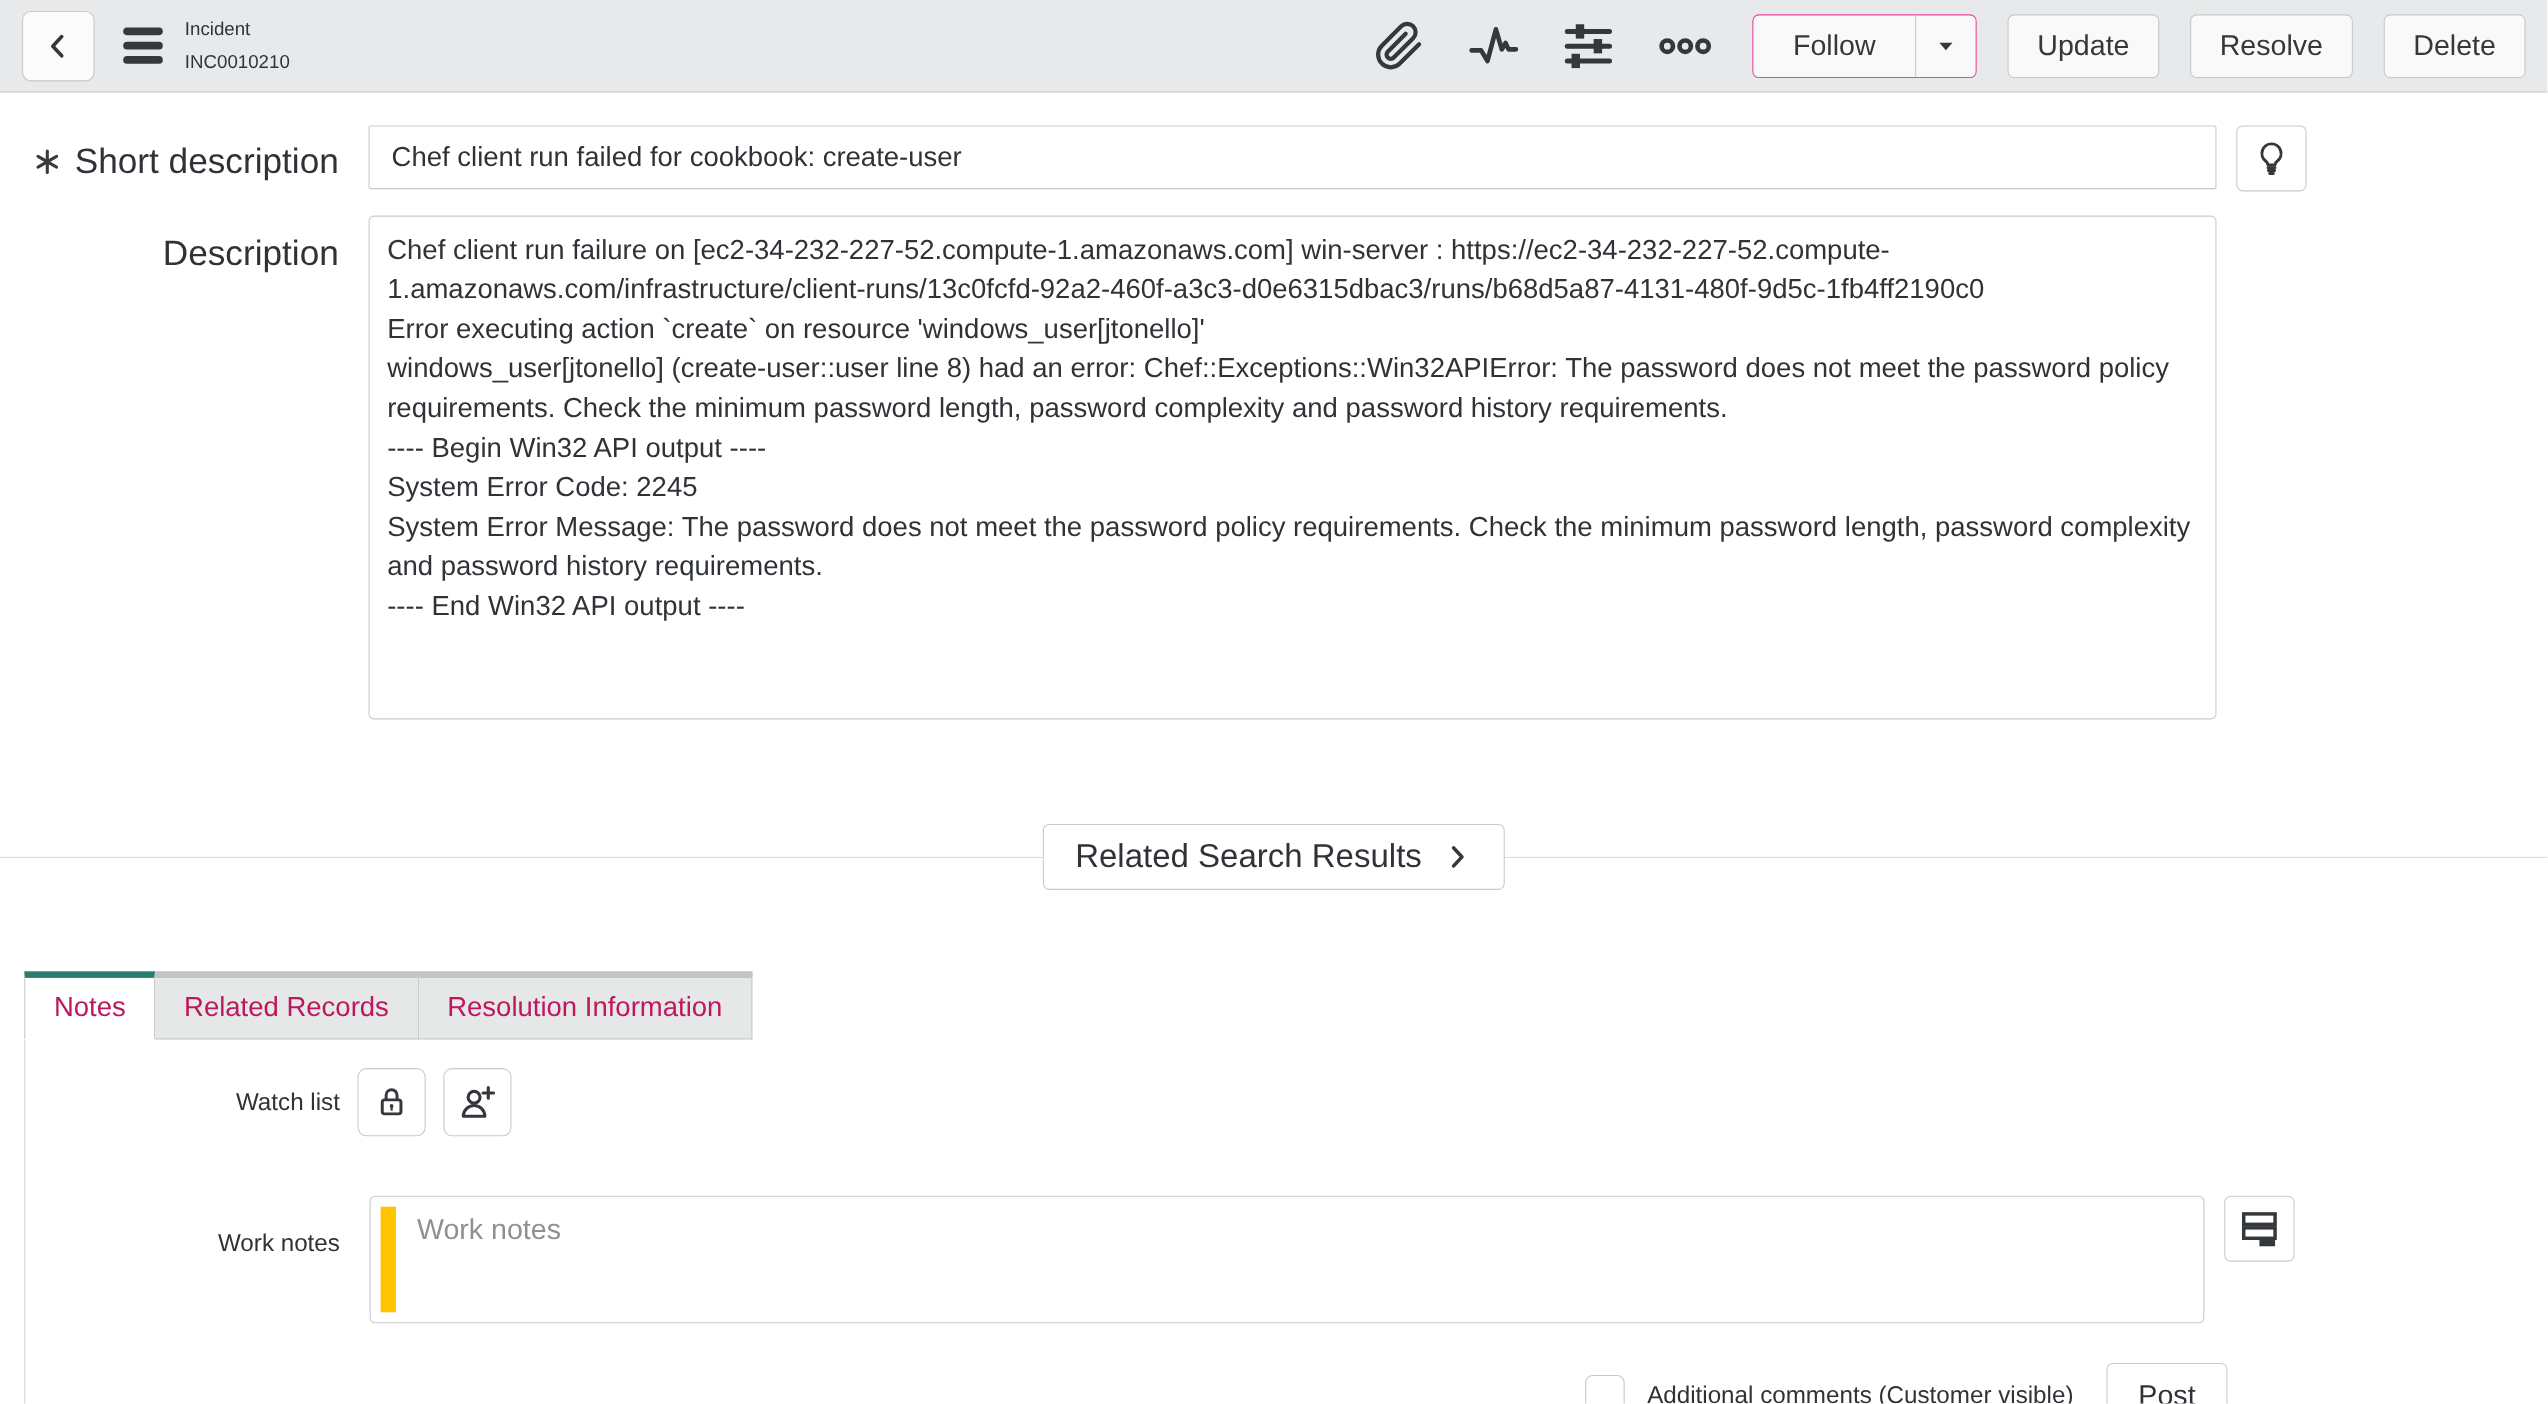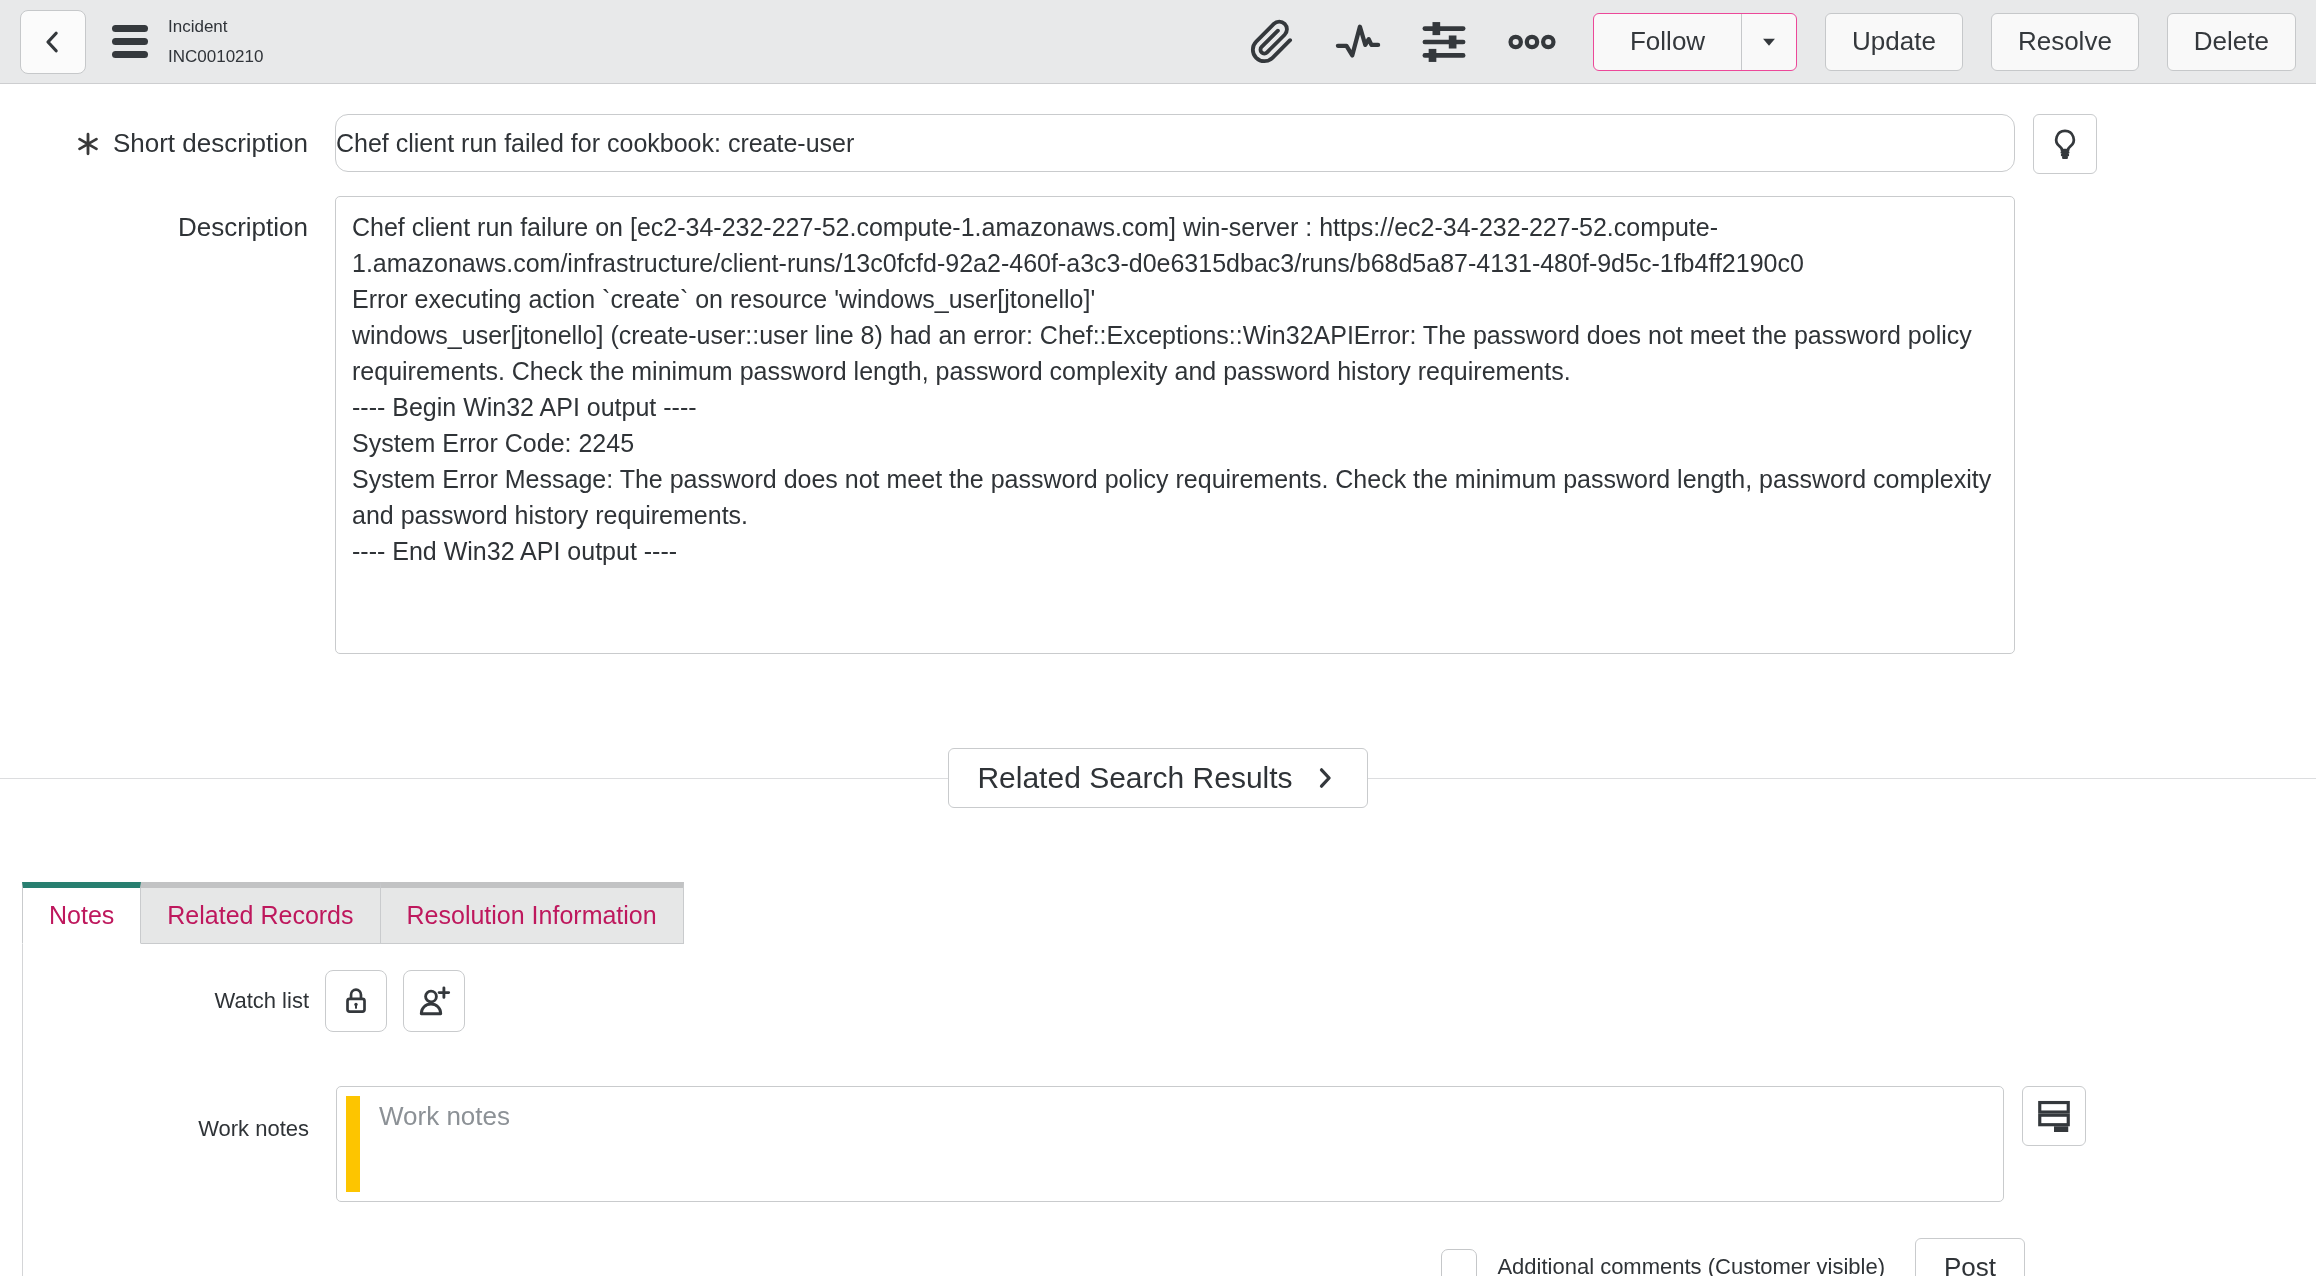--- a/index.html
+++ b/index.html
@@ -40,7 +40,7 @@
   .row-desc  { margin-top:22px; }
   .label-col {
     width:308px; display:flex; justify-content:flex-end; align-items:center;
-    gap:12px; font-size:26px; color:#2f3337; padding-top:14px;
+    gap:12px; font-size:32px; color:#2f3337; padding-top:14px;
   }
   .label-col.top { align-items:flex-start; padding-top:16px; }
   .field-col { margin-left:27px; width:1680px; }

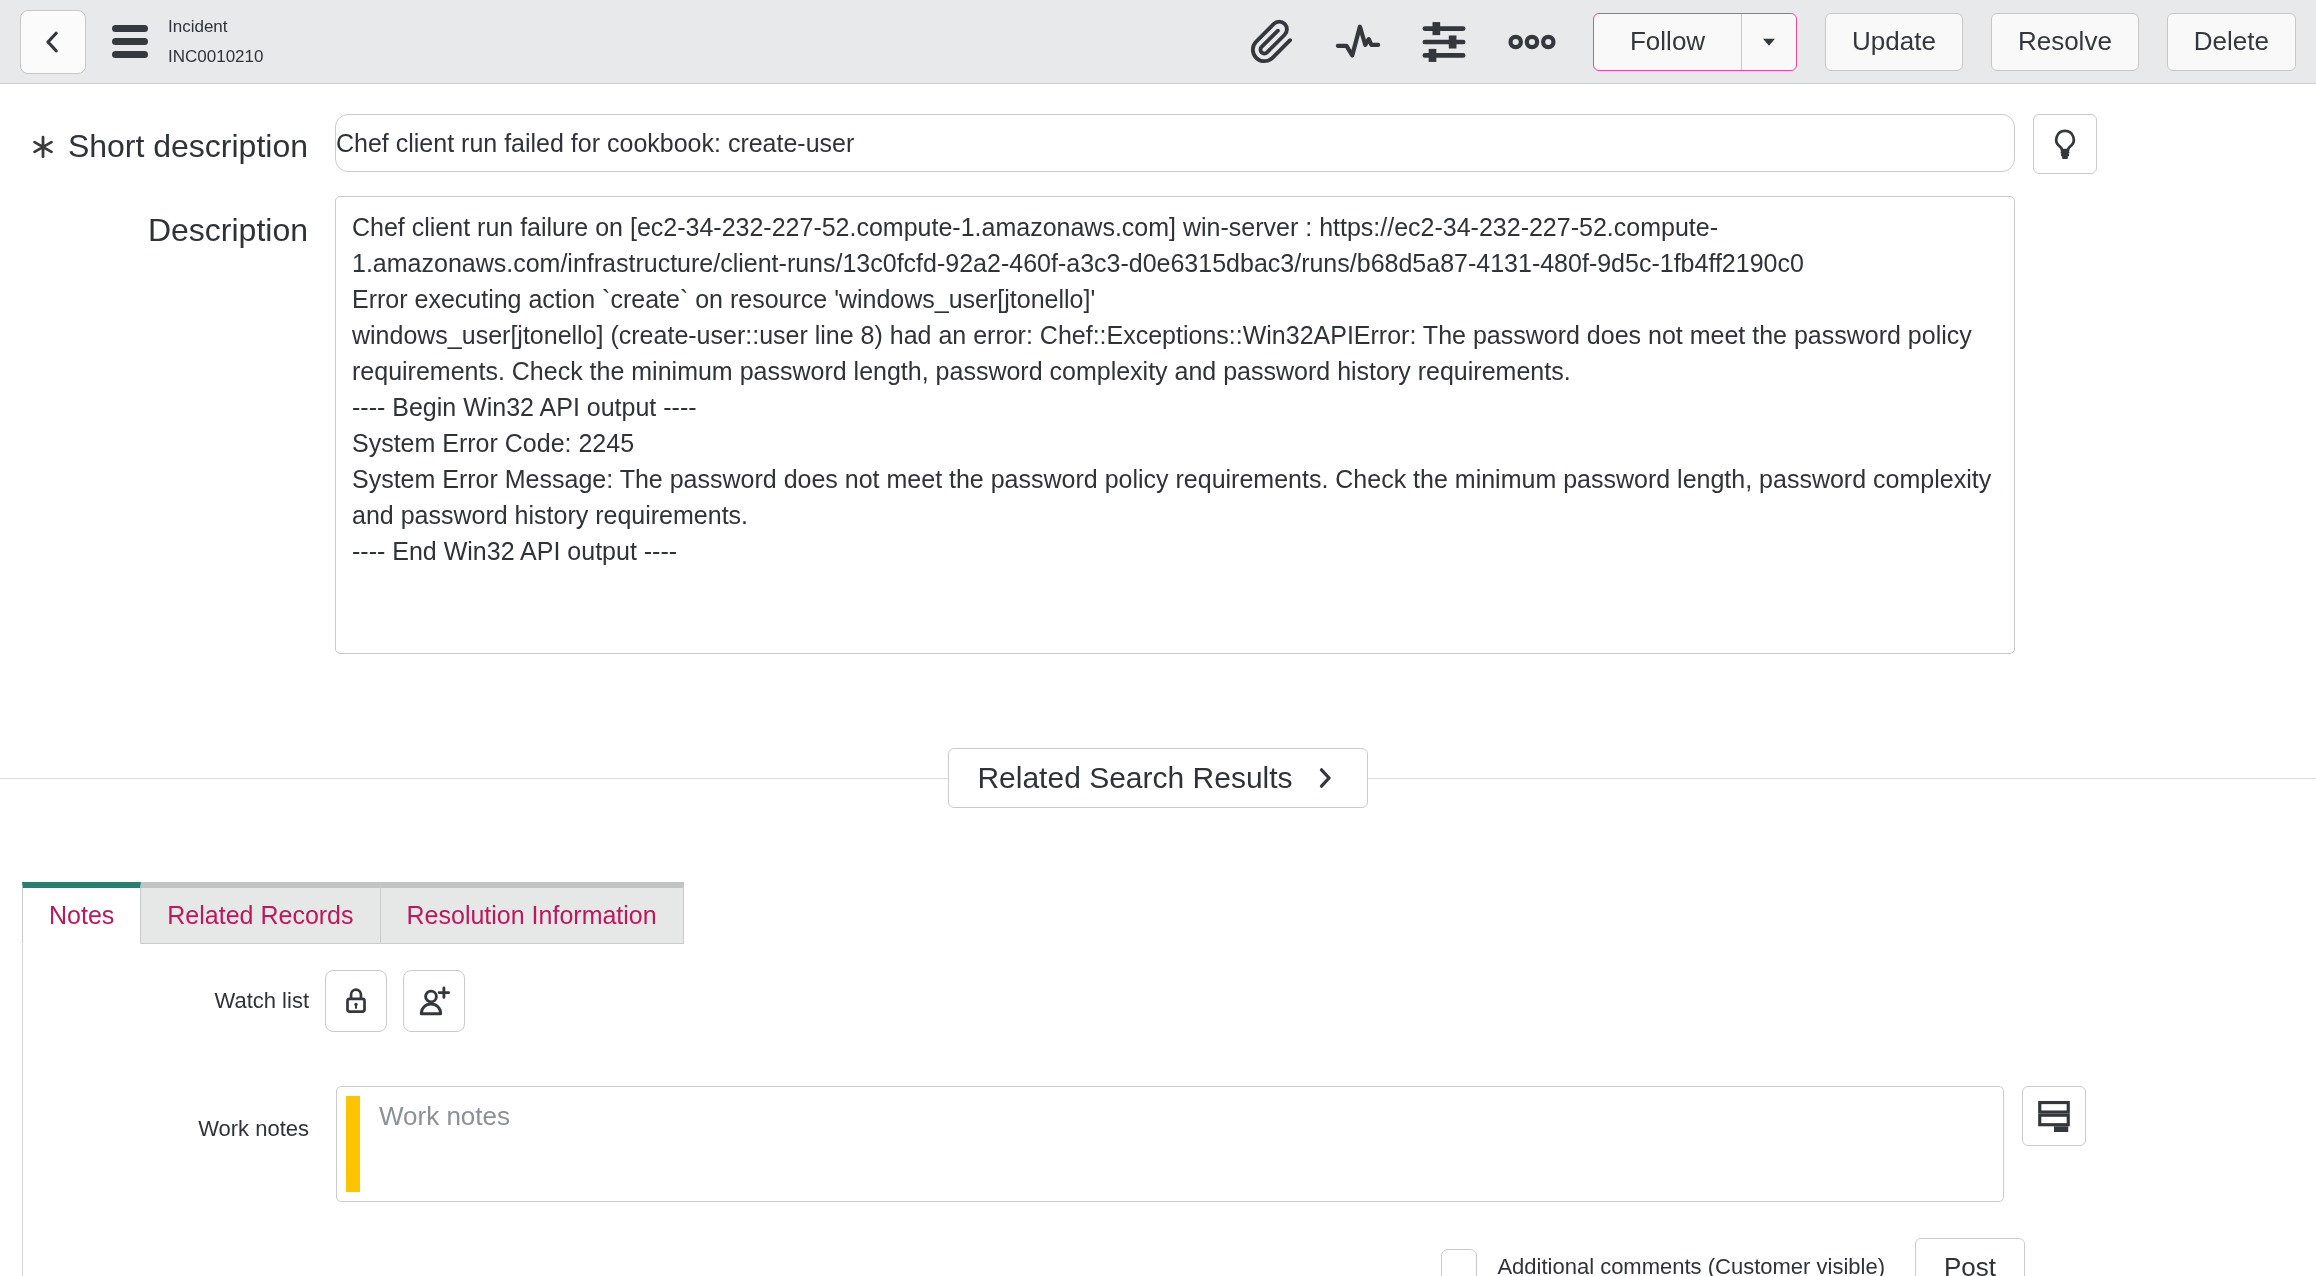--- a/index.html
+++ b/index.html
@@ -45,9 +45,9 @@
   .label-col.top { align-items:flex-start; padding-top:16px; }
   .field-col { margin-left:27px; width:1680px; }
   .text-input {
-    width:100%; height:58px; border:1px solid #c9cbcd; border-radius:13px;
+    width:100%; height:58px; border:1px solid #c9cbcd; border-radius:2px;
     font-family:"Liberation Sans", sans-serif; font-size:25px; color:#2f3337;
-    padding:0 0; background:#fff;
+    padding:0 20px; background:#fff;
   }
   .desc-area {
     width:100%; height:458px; border:1px solid #c9cbcd; border-radius:5px;

